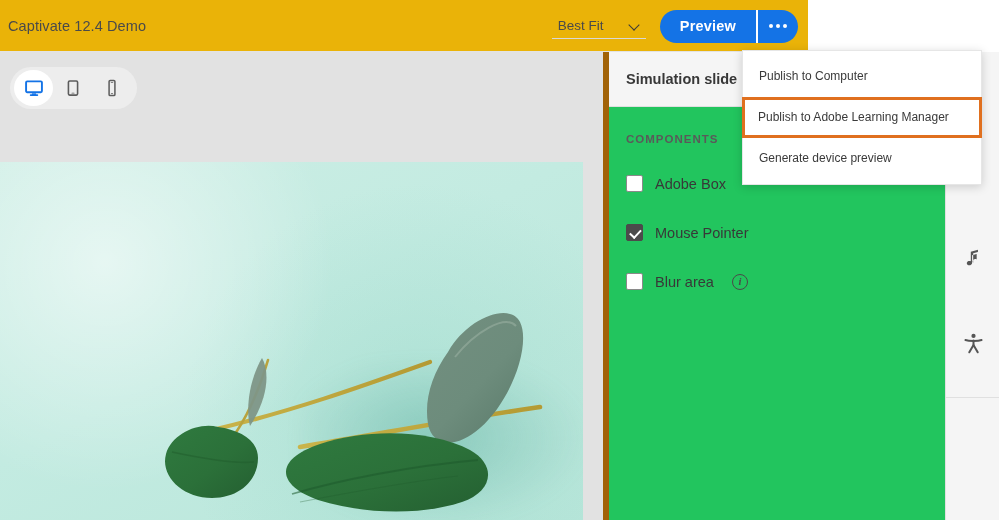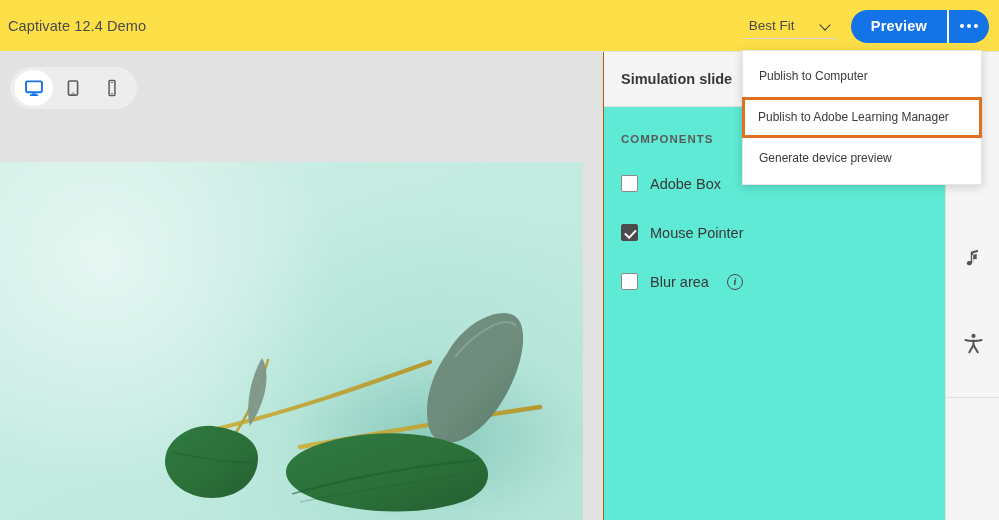--- a/index.html
+++ b/index.html
@@ -13,8 +13,8 @@
 
   
   .topbar {
-    position: absolute; left: 0; top: 0; width: 999px; height: 52px;
-    background: #fde047; border-bottom: 1px solid #e3e3e3;
+    position: absolute; left: 0; top: 0; width: 808px; height: 52px;
+    background: #eab308; border-bottom: 1px solid #e3e3e3;
     display: flex; align-items: center;
   }
   .app-title {

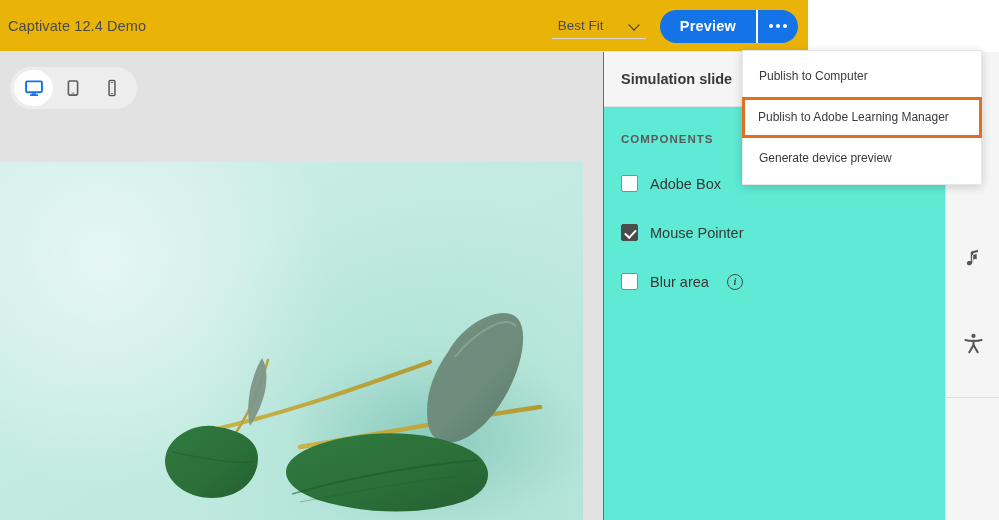--- a/index.html
+++ b/index.html
@@ -93,7 +93,7 @@
   
   .right-panel {
     position: absolute; left: 603px; top: 52px; width: 342px; height: 468px;
-    background: #5eead4; border-left: 1px solid #a16207;
+    background: #22c55e; border-left: 6px solid #a16207;
   }
   .panel-head {
     height: 55px; display: flex; align-items: center;

